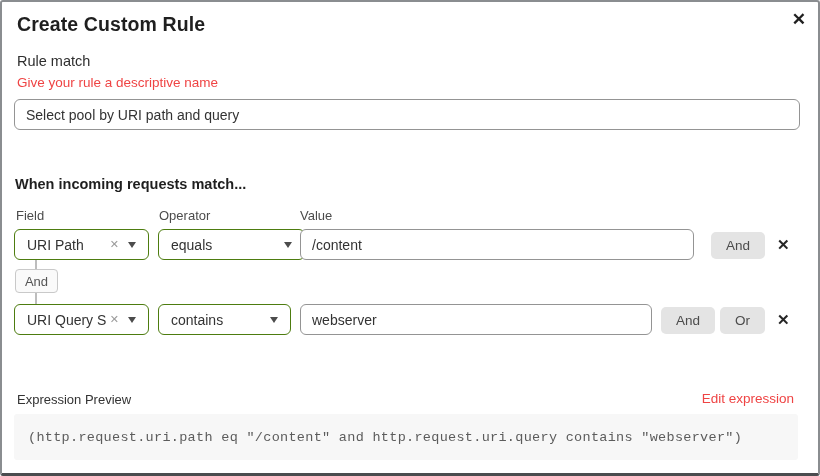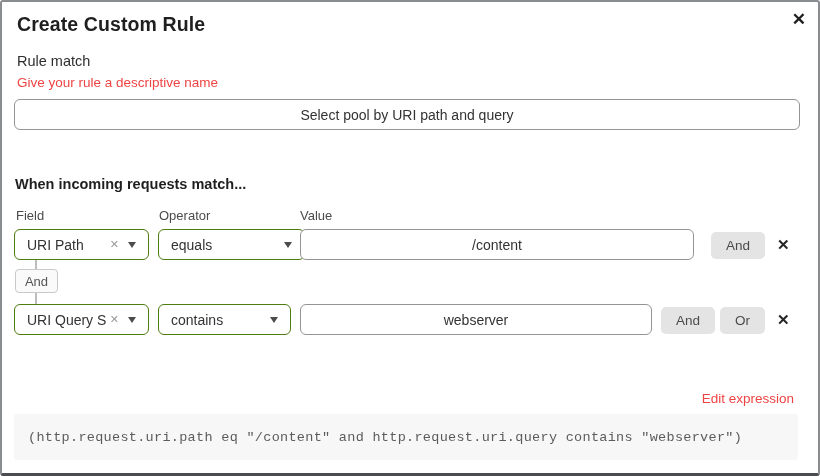--- a/index.html
+++ b/index.html
@@ -45,7 +45,6 @@
     font-size:14px; color:#333;
     padding:0 11px;
     outline:none;
-    text-align:center;
   }
   #rule-name-input { left:12px; top:97px; width:786px; }
 

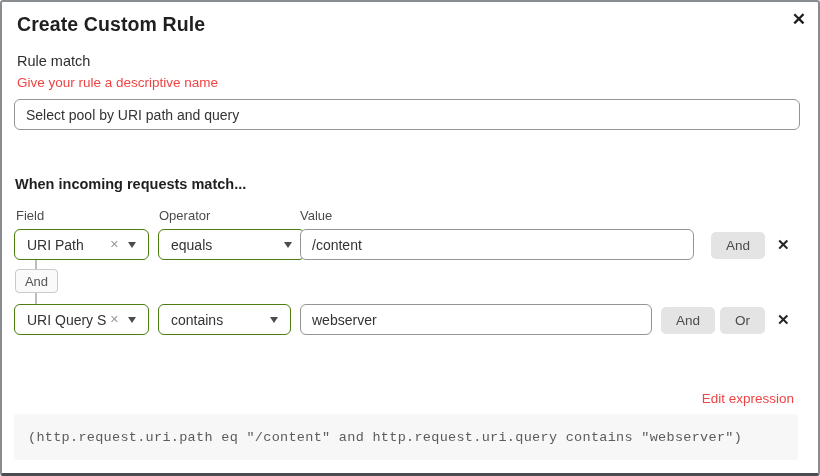--- a/index.html
+++ b/index.html
@@ -176,6 +176,7 @@
   <button class="abs pill" style="left:718px; top:305px; width:45px;">Or</button>
   <button class="abs remove-x" style="left:775px; top:310px;">✕</button>
 
+  <div class="abs expr-label">Expression Preview</div>
   <a class="abs edit-link" id="edit-link" style="color: #ef4444;">Edit expression</a>
   <div class="abs code-block">
     <code>(http.request.uri.path eq "/content" and http.request.uri.query contains "webserver")</code>

